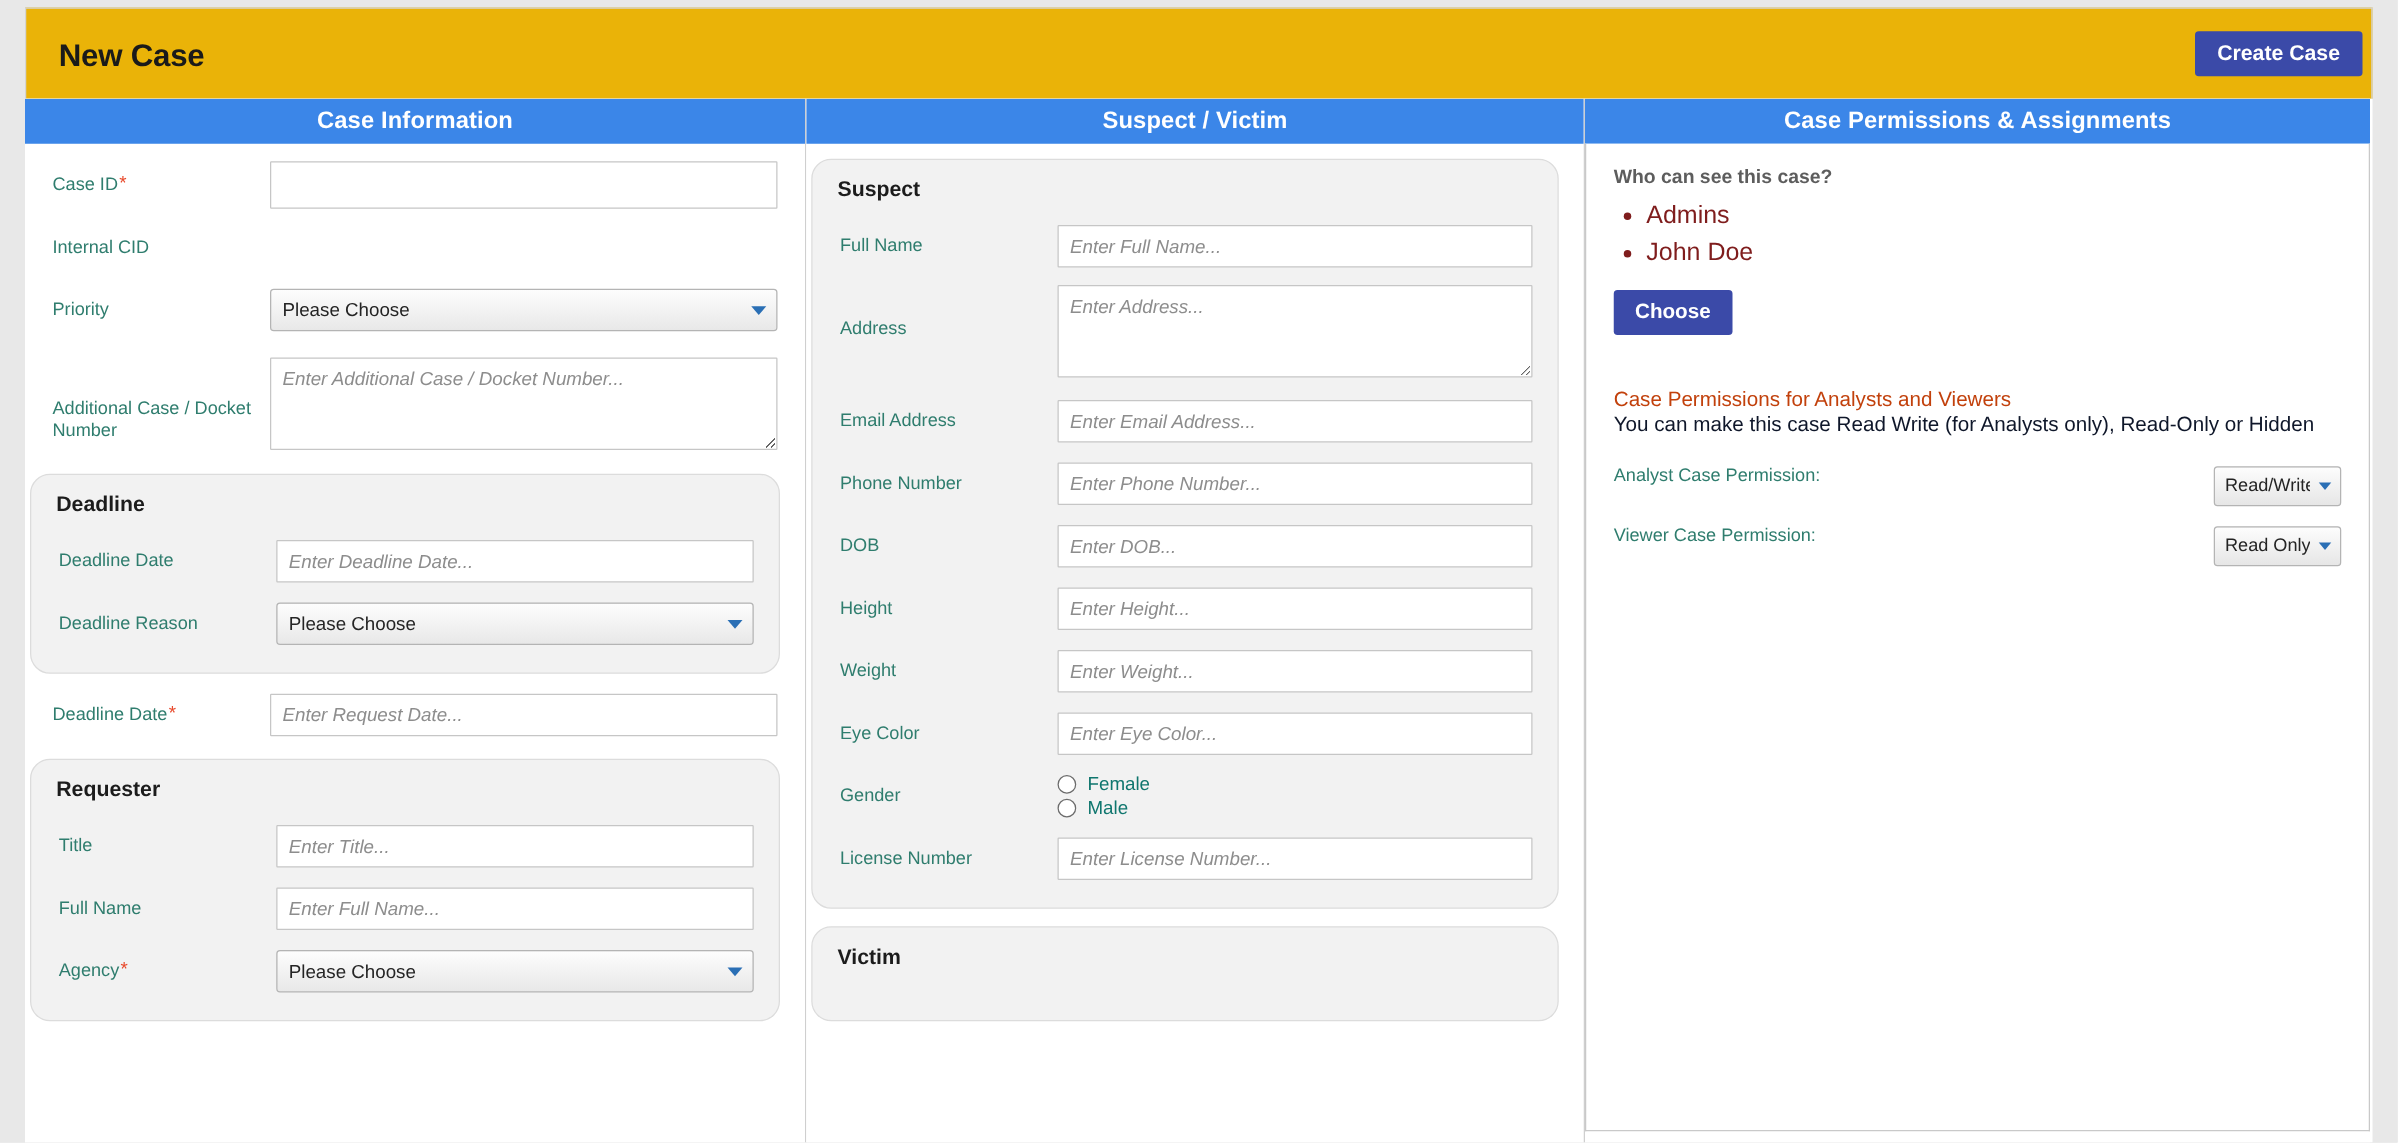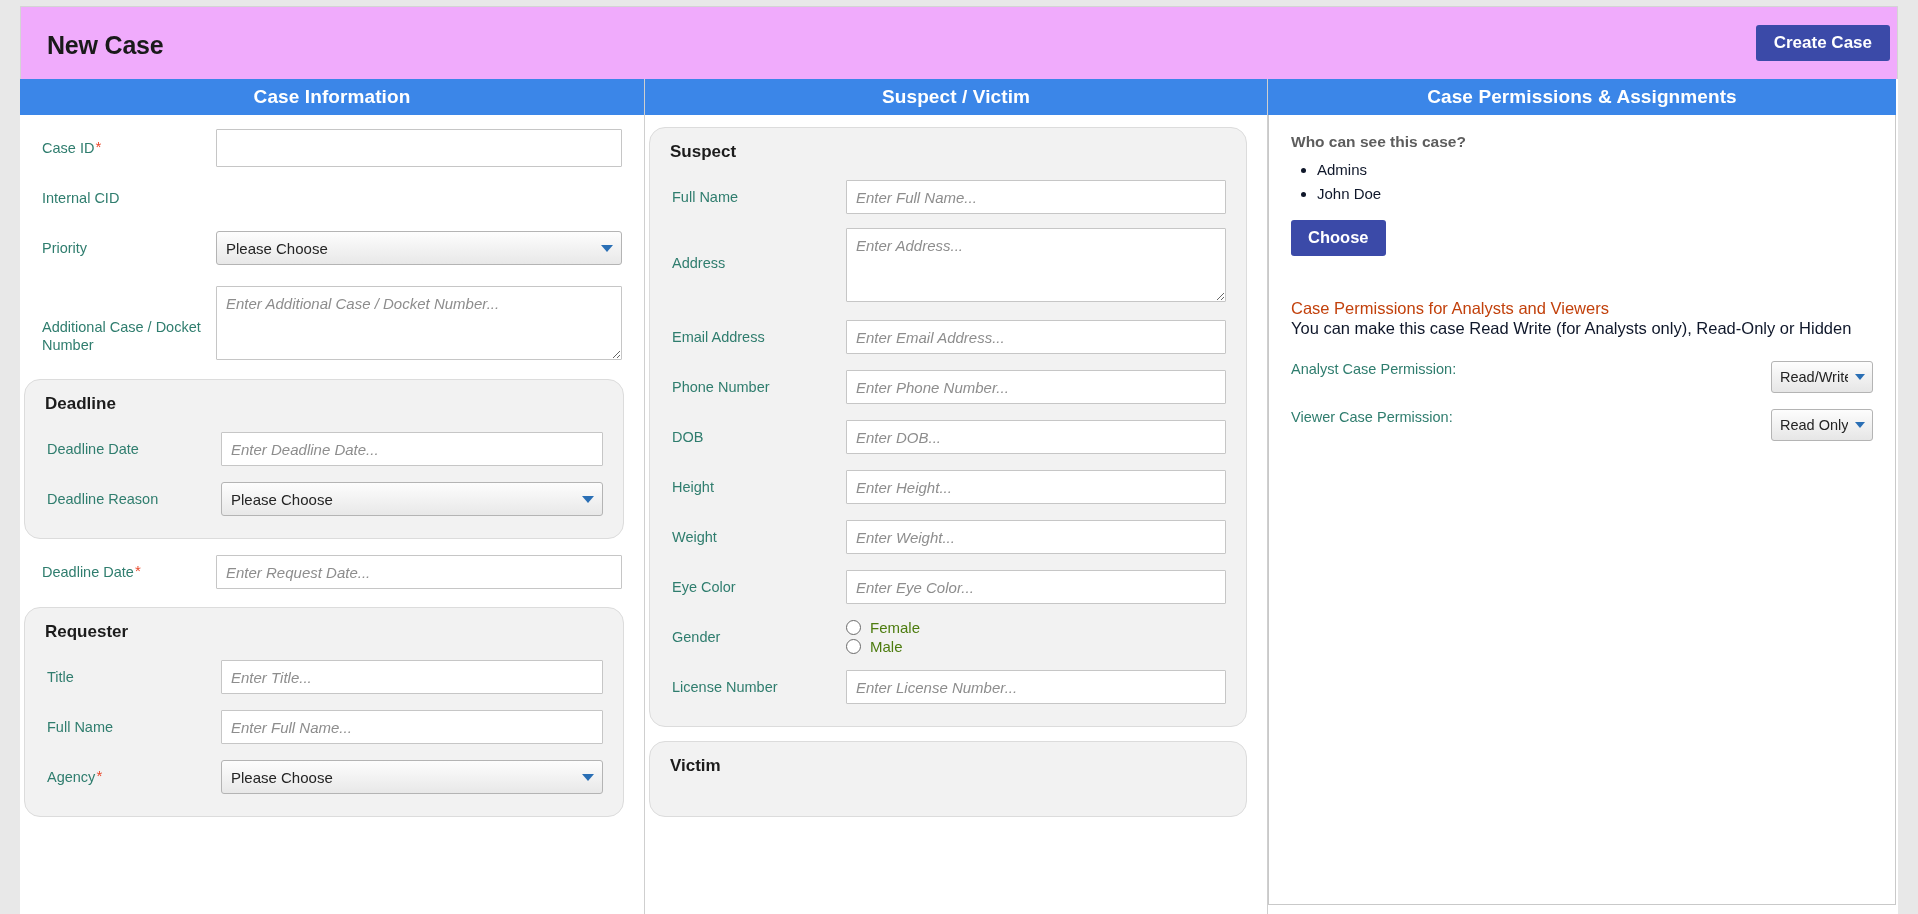--- a/index.html
+++ b/index.html
@@ -20,7 +20,7 @@
     position: absolute;
     left: 20px; top: 6px;
     width: 1878px; height: 73px;
-    background: #f0abfc;
+    background: #eab308;
     border: 1px solid #d4d4d4;
     border-bottom: none;
   }

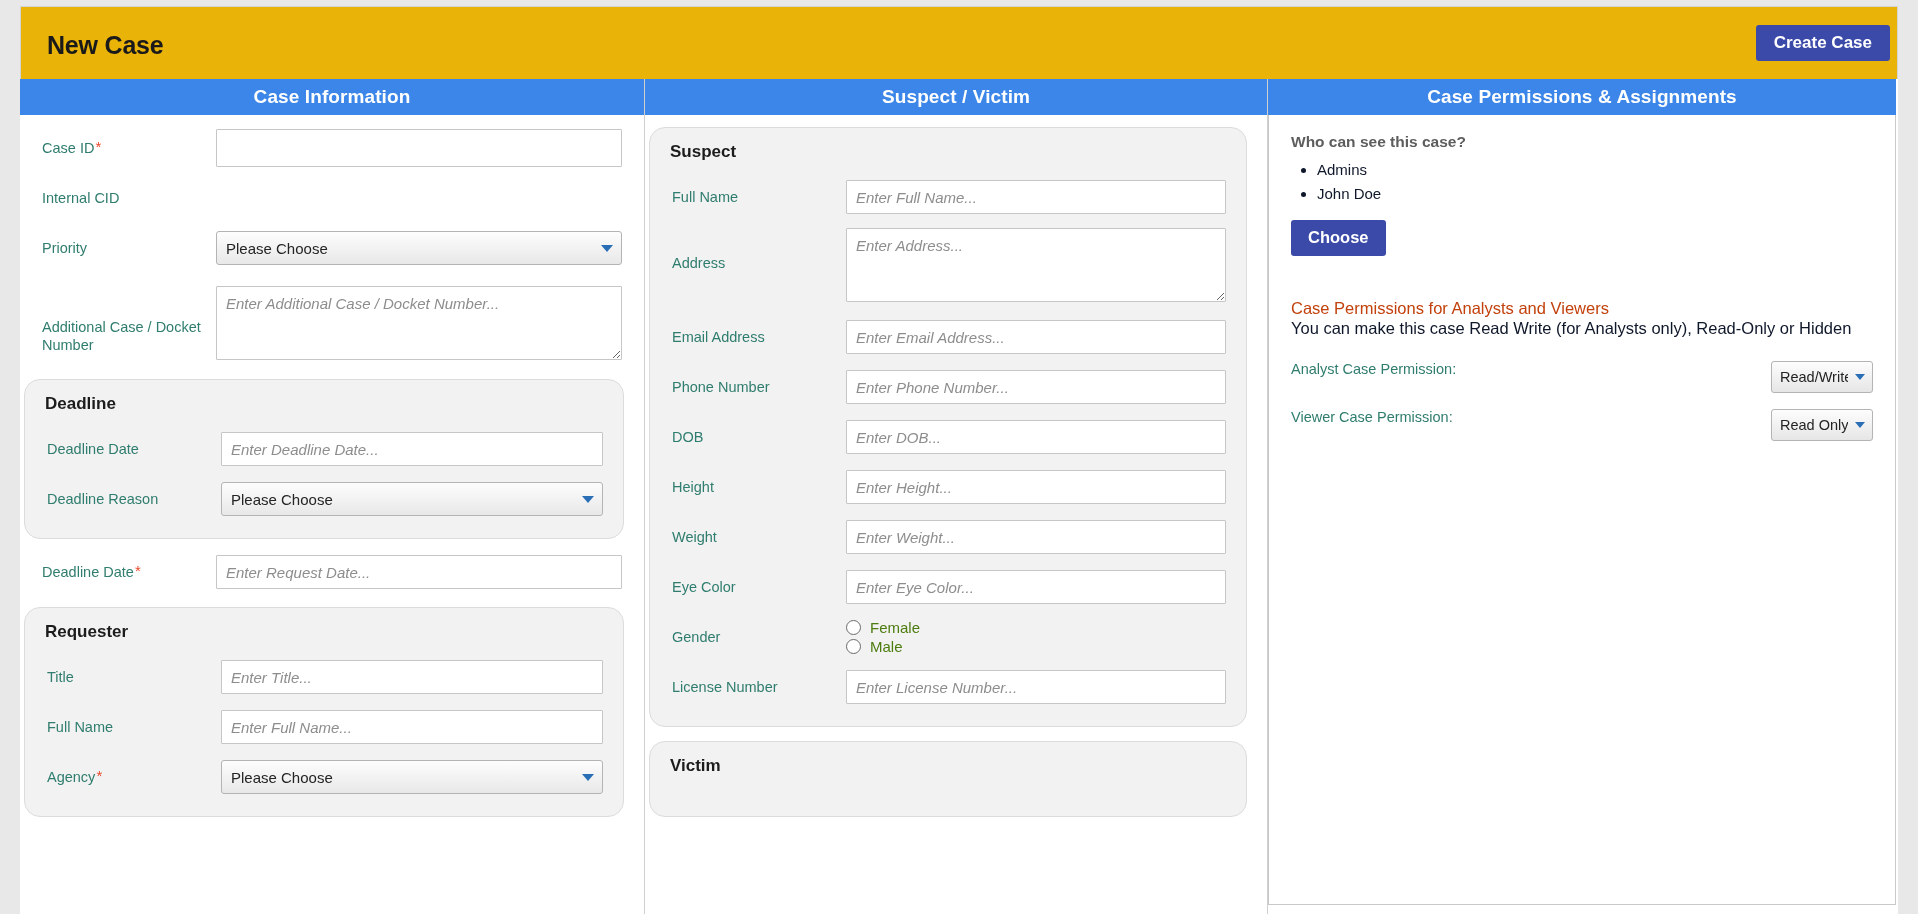--- a/index.html
+++ b/index.html
@@ -181,8 +181,8 @@
     list-style: disc;
   }
   ul.who li {
-    font-size: 15px;
-    color: #0f172a;
+    font-size: 20px;
+    color: #7f1d1d;
     margin-bottom: 7px;
   }
   .choose-btn {

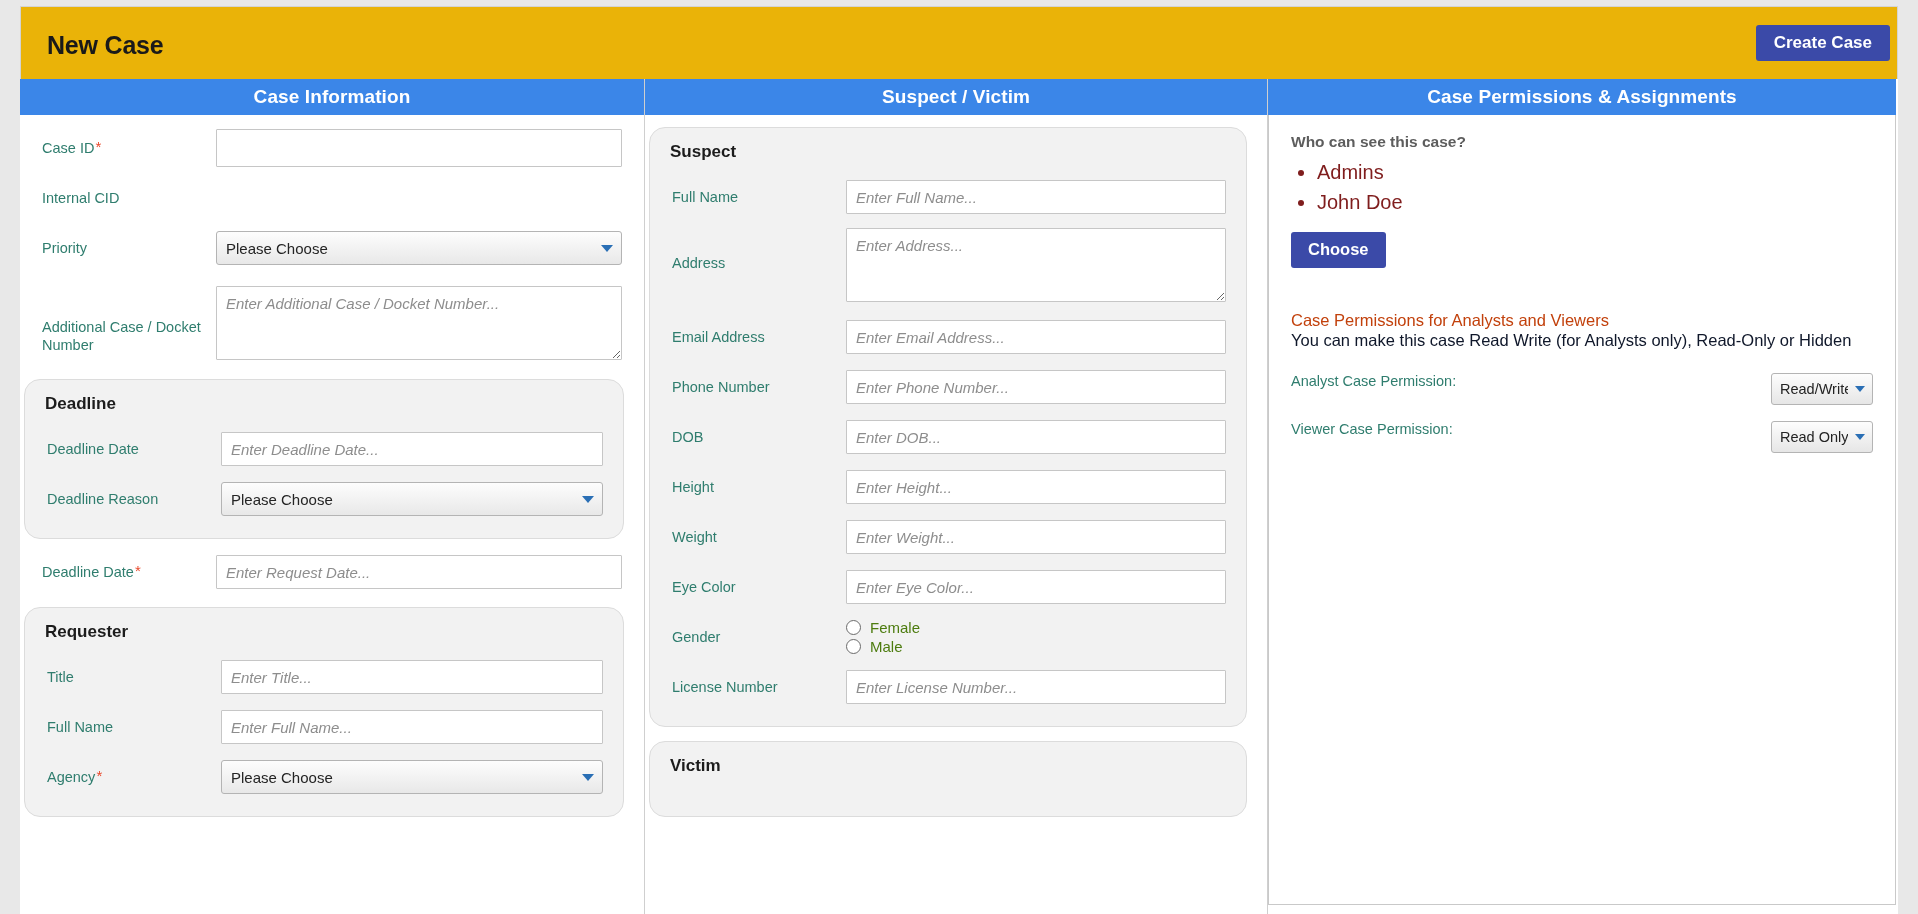--- a/index.html
+++ b/index.html
@@ -253,7 +253,7 @@
     background: #fff;
     flex: 0 0 15px;
   }
-  .radio-lbl { font-size: 15px; color: #4d7c0f; }
+  .radio-lbl { font-size: 15px; color: #0f766e; }
 </style>
 </head>
 <body>

